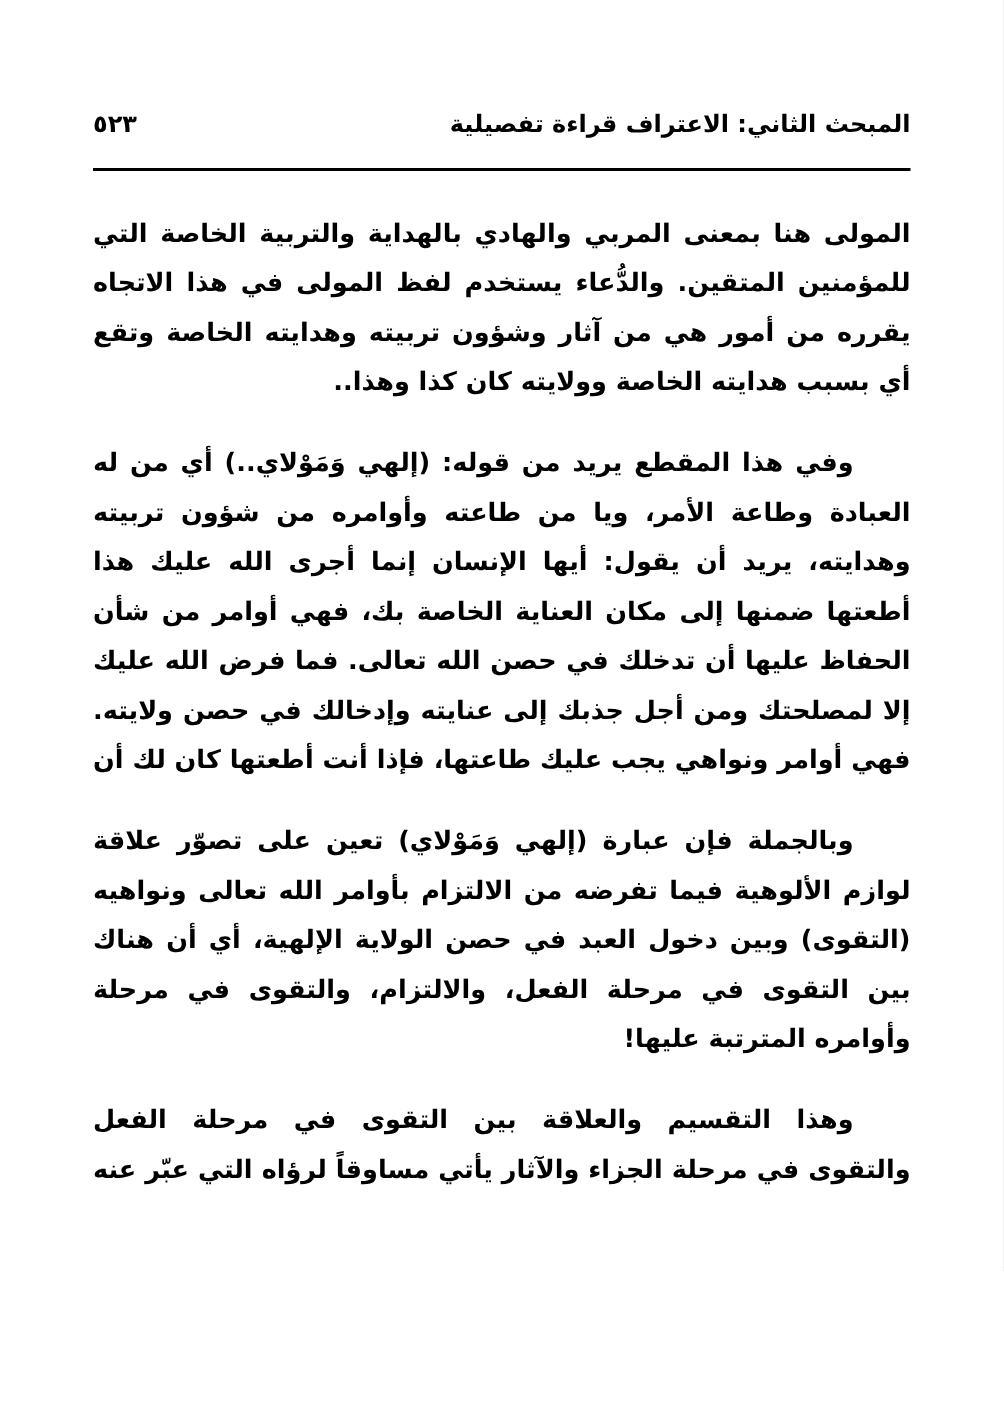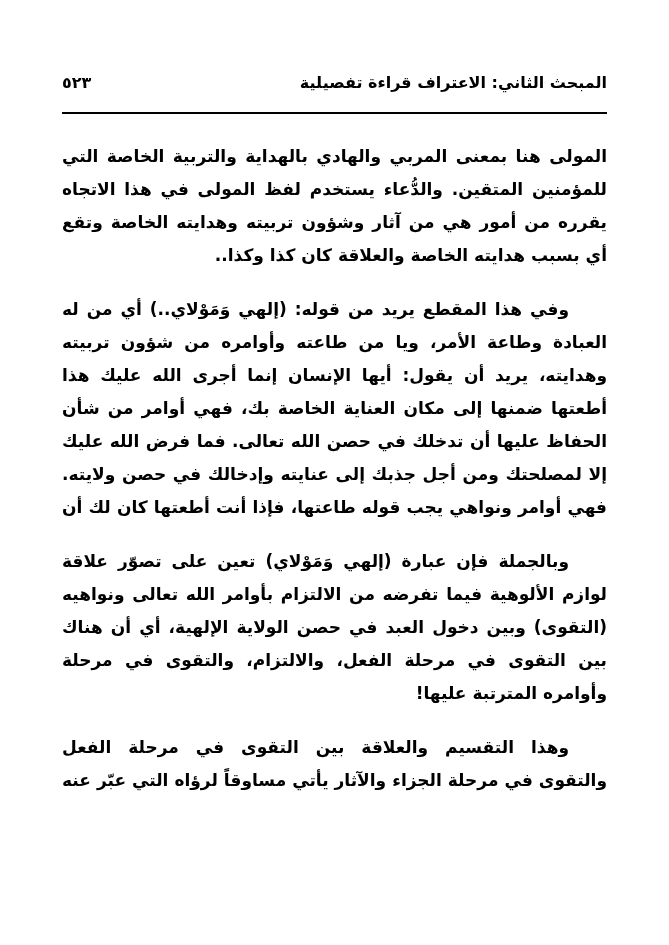--- a/index.html
+++ b/index.html
@@ -72,7 +72,7 @@
       <div class="line">المولى هنا بمعنى المربي والهادي بالهداية والتربية الخاصة التي هي</div>
       <div class="line">للمؤمنين المتقين. والدُّعاء يستخدم لفظ المولى في هذا الاتجاه وينحو به</div>
       <div class="line">يقرره من أمور هي من آثار وشؤون تربيته وهدايته الخاصة وتقع ضمنها،</div>
-      <div class="line para-end">أي بسبب هدايته الخاصة والعلاقة كان كذا وكذا..</div>
+      <div class="line para-end">أي بسبب هدايته الخاصة وولايته كان كذا وهذا..</div>
     </div>
 
     <div class="para">

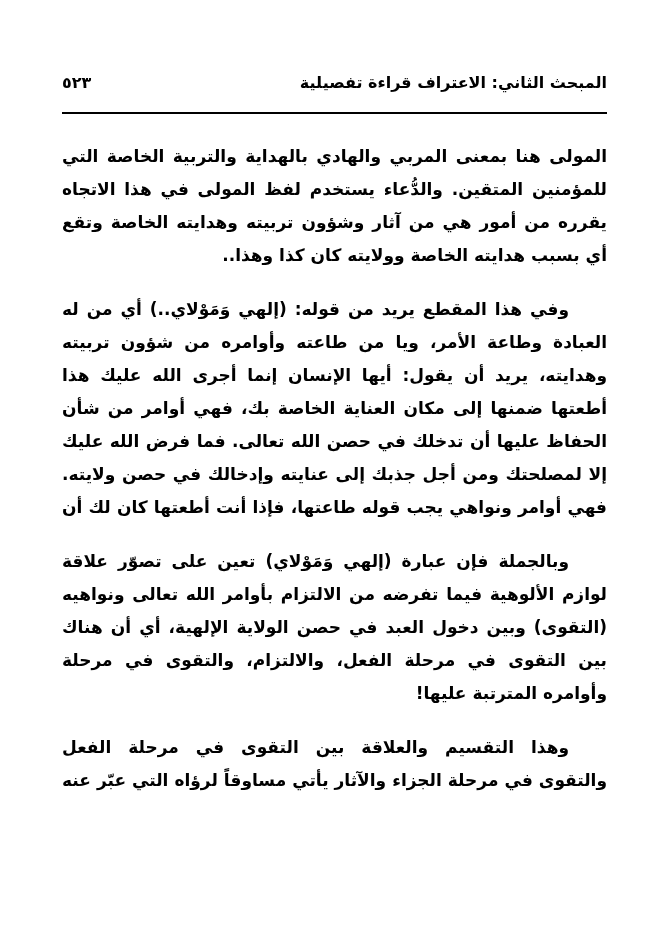--- a/index.html
+++ b/index.html
@@ -82,7 +82,7 @@
       <div class="line">أطعتها ضمنها إلى مكان العناية الخاصة بك، فهي أوامر من شأن</div>
       <div class="line">الحفاظ عليها أن تدخلك في حصن الله تعالى. فما فرض الله عليك أمراً</div>
       <div class="line">إلا لمصلحتك ومن أجل جذبك إلى عنايته وإدخالك في حصن ولايته.</div>
-      <div class="line">فهي أوامر ونواهي يجب قوله طاعتها، فإذا أنت أطعتها كان لك أن</div>
+      <div class="line">فهي أوامر ونواهي يجب عليك طاعتها، فإذا أنت أطعتها كان لك أن</div>
     </div>
 
     <div class="para">

